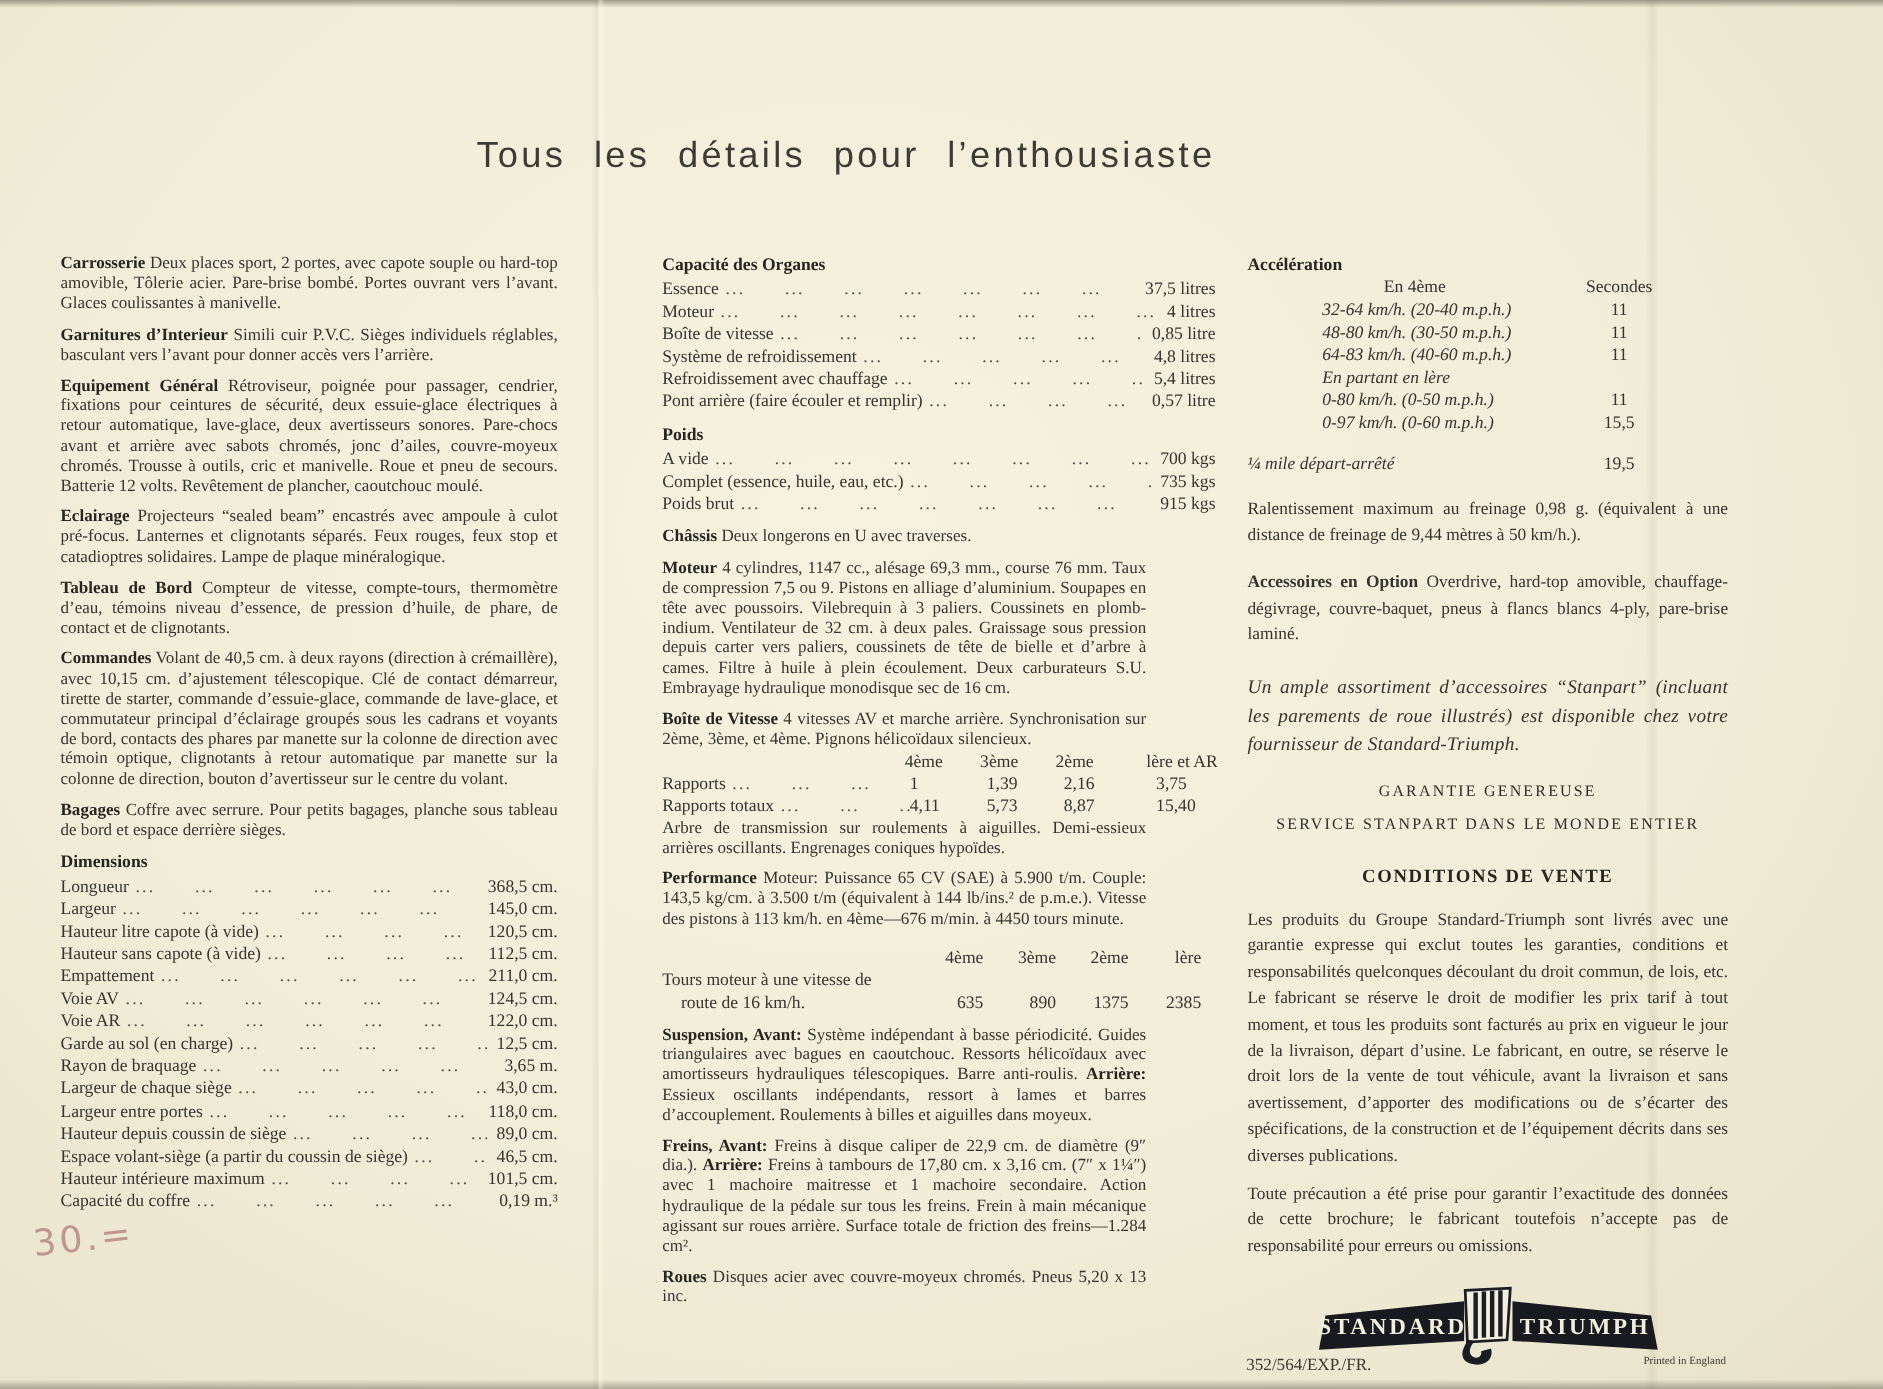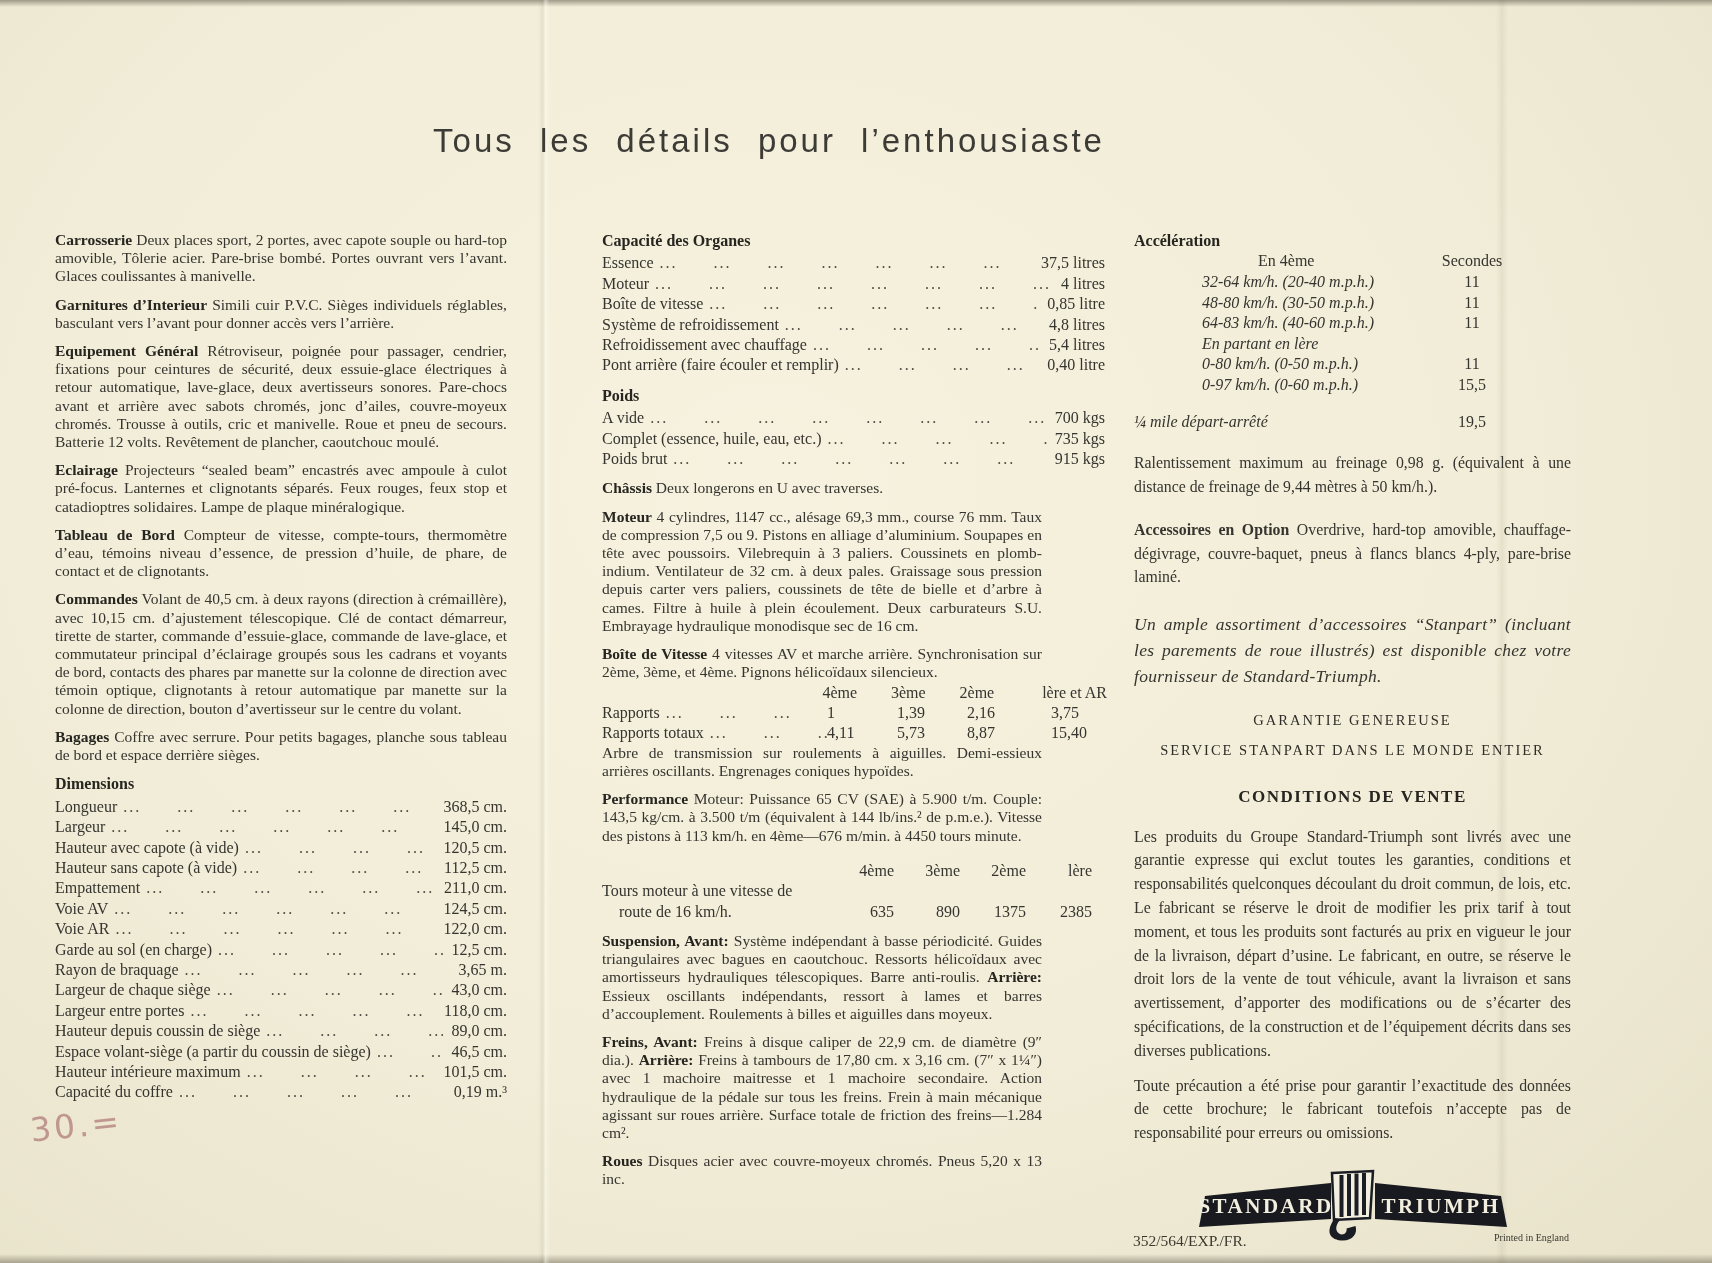--- a/index.html
+++ b/index.html
@@ -237,7 +237,7 @@
         <div class="srow">
           <span class="slabel">Pont arrière (faire écouler et remplir)</span>
           <span class="dots"></span>
-          <span class="sval">0,40 litre</span>
+          <span class="sval">0,57 litre</span>
         </div>
       </div>
     <p class="tablehead">Poids</p>

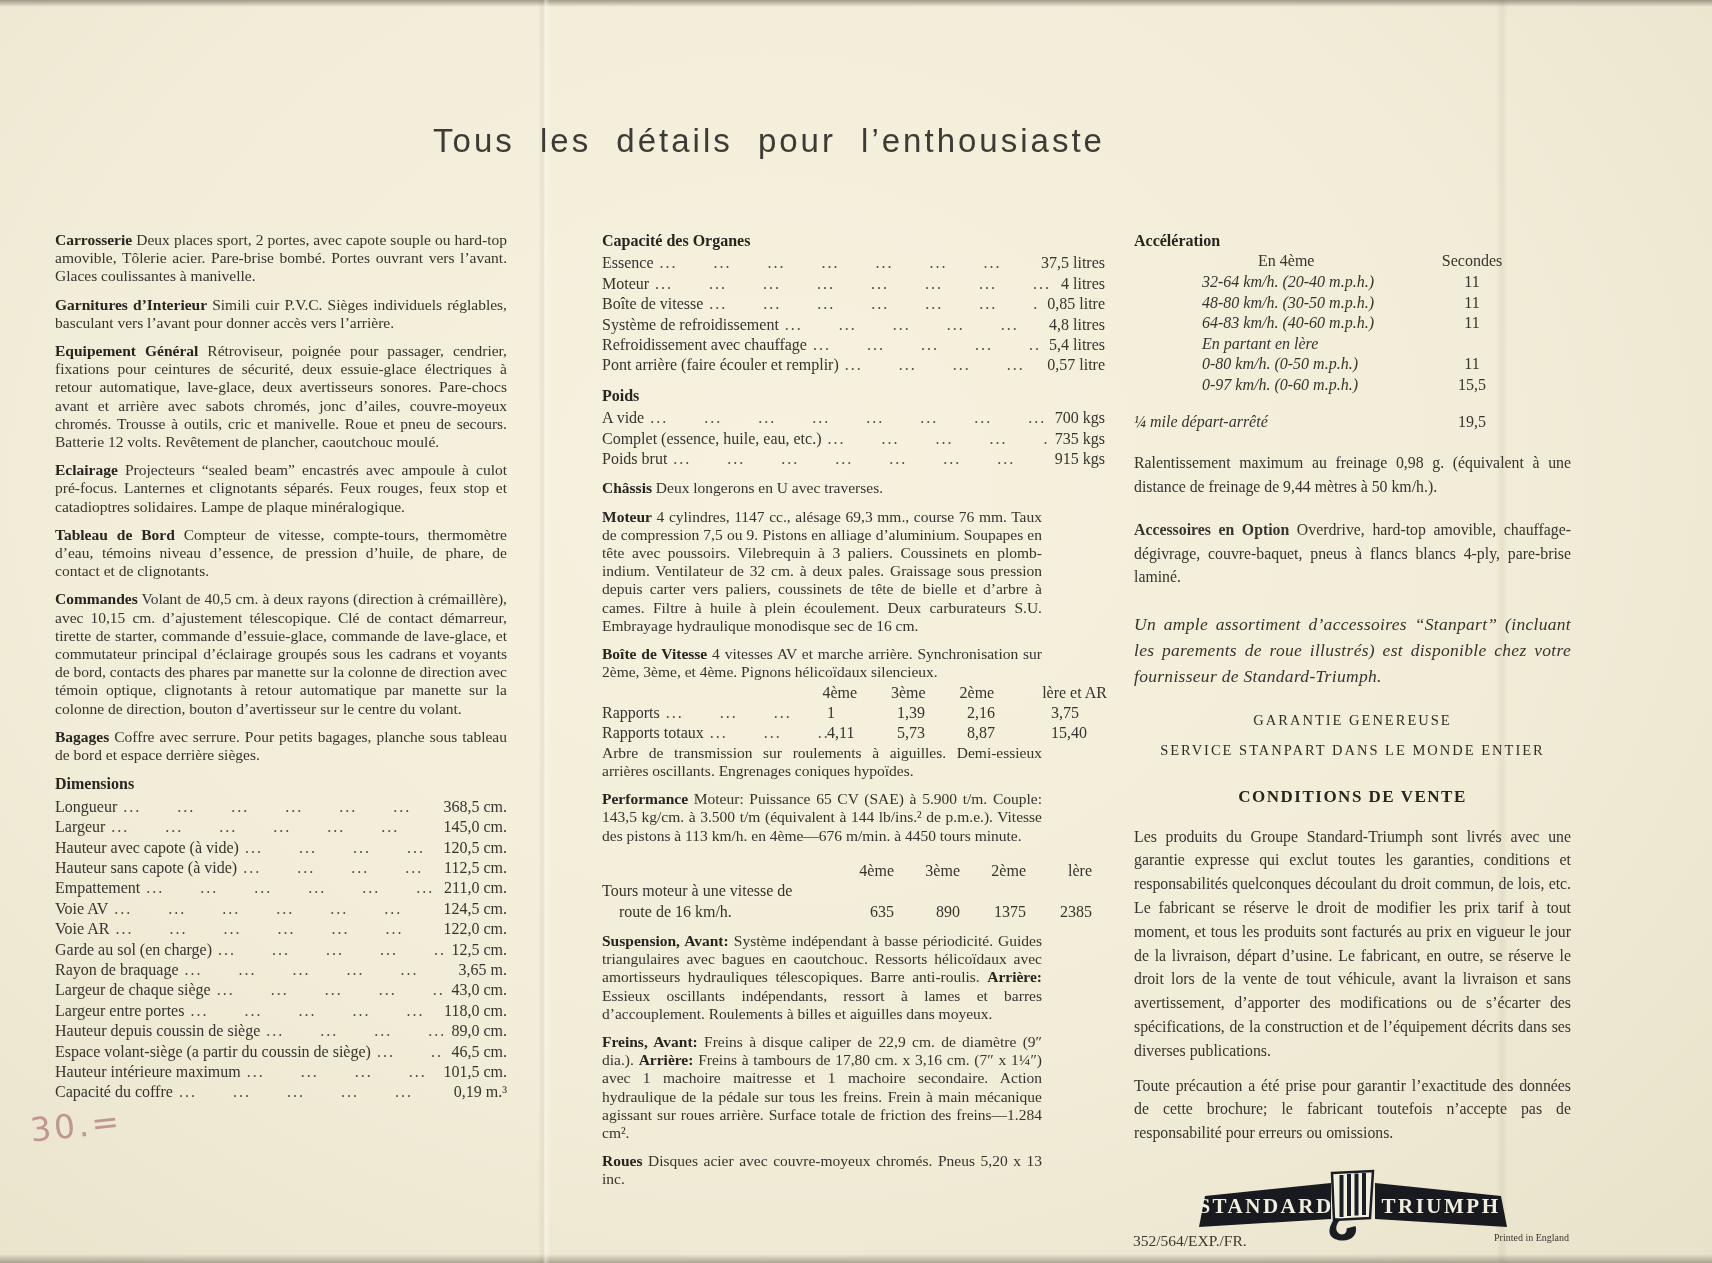--- a/index.html
+++ b/index.html
@@ -121,7 +121,7 @@
         </div>
 
         <div class="srow">
-          <span class="slabel">Hauteur avec capote (à vide)</span>
+          <span class="slabel">Hauteur litre capote (à vide)</span>
           <span class="dots"></span>
           <span class="sval">120,5 cm.</span>
         </div>

